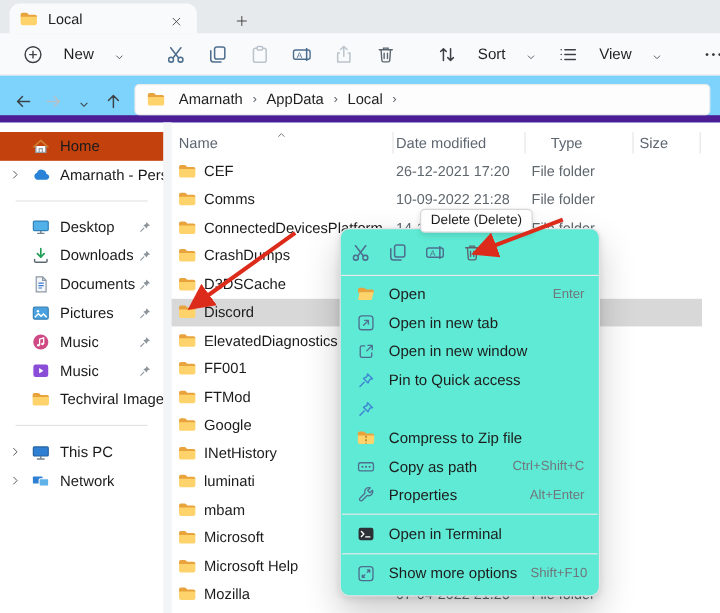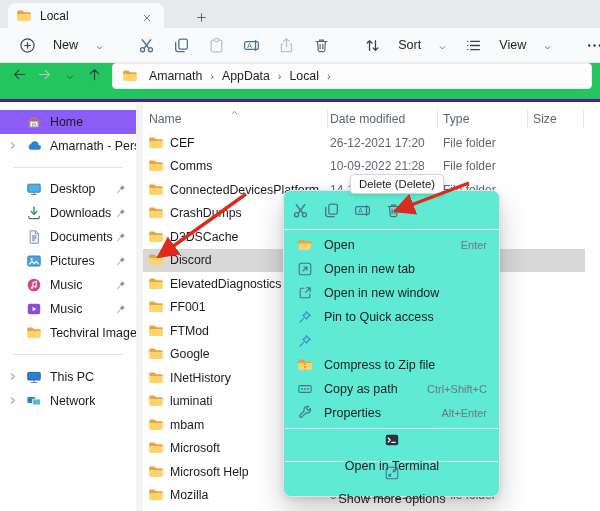--- a/index.html
+++ b/index.html
@@ -27,8 +27,8 @@
   .tb-divider { width:1px; height:20px; background:#dcdfe2; margin:0 8px; }
 
   
-  .addrbar { height:39px; background:#22c55e; display:flex; align-items:flex-start; padding:0 8px;
-             border-bottom:3px solid #4c1d95; }
+  .addrbar { height:39px; background:#7dd3fc; display:flex; align-items:flex-end; padding:0 8px;
+             border-bottom:6px solid #4c1d95; }
   .navbtns { display:flex; align-items:center; gap:2px; }
   .navbtn { width:23px; height:23px; border:none; background:transparent; display:flex;
             align-items:center; justify-content:center; }

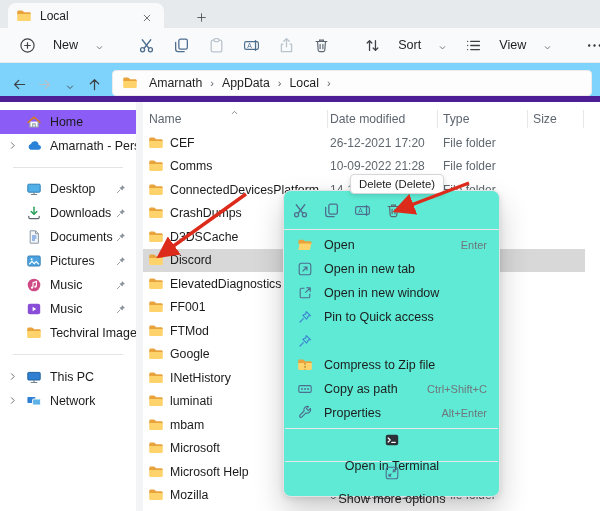--- a/index.html
+++ b/index.html
@@ -45,7 +45,7 @@
   .main { display:flex; height:409px; }
   .sidebar { width:136px; padding-top:8px; font-size:12.4px; }
   .sb-item { height:24px; display:flex; align-items:center; position:relative; padding-left:26px; gap:8px; }
-  .sb-item.selected { background:#8b5cf6; }
+  .sb-item.selected { background:#c2410c; }
   .sb-chev { position:absolute; left:7px; top:6px; width:11px; height:11px; color:#555; }
   .sb-ic { width:16px; height:16px; flex:0 0 16px; }
   .sb-label { white-space:nowrap; overflow:hidden; }

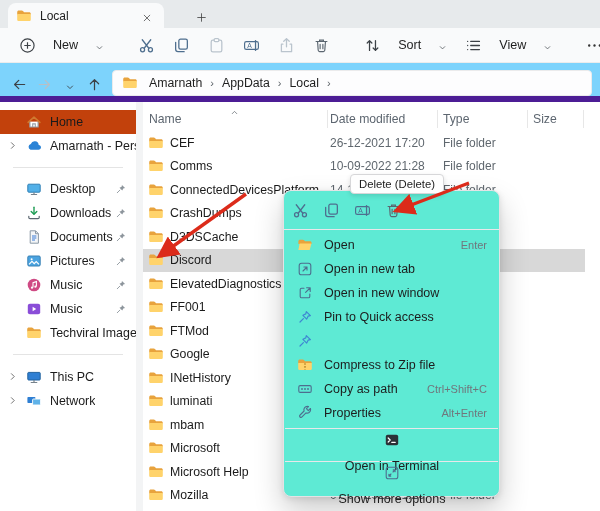--- a/index.html
+++ b/index.html
@@ -400,7 +400,7 @@
         <span class="fcol-sep" style="left:440px"></span>
       <span class="fcol" style="left: 6px;">Name</span>
           <span class="fcol" style="left: 187px;">Date modified</span>
-          <span class="fcol" style="left: 300px;">Type</span>
+          <span class="fcol" style="left: 316px;">Type</span>
           <span class="fcol" style="left: 390px;">Size</span>
           <span class="sortcaret"><svg width="100%" height="100%" viewBox="0 0 16 16" fill="none" xmlns="http://www.w3.org/2000/svg">
               <path d="M3.5 10.5 8 6l4.5 4.5" stroke="currentColor" stroke-width="1.4"></path>

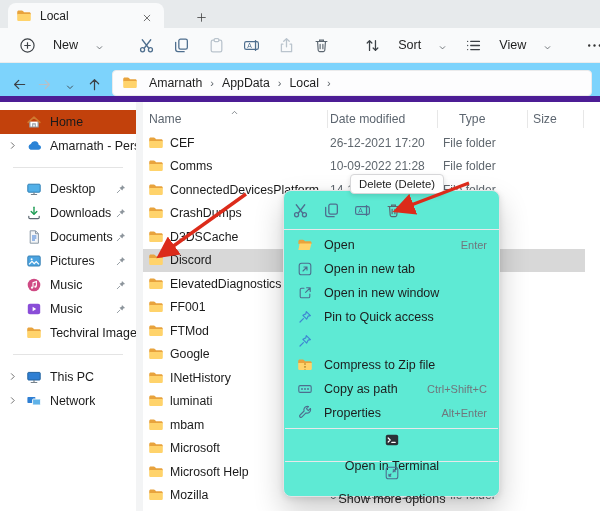--- a/index.html
+++ b/index.html
@@ -79,7 +79,7 @@
   .cm-items { padding-top:3px; }
   .cm-item { height:24px; display:flex; align-items:center; gap:11px; margin:0 4px;
              padding:0 8px 0 9px; border-radius:4px; font-size:12.5px; color:#1d1d1d; }
-  .cm-item.tall { height:26px;flex-direction:column; }
+  .cm-item.tall { height:26px; }
   .cm-ic { width:16px; height:16px; flex:0 0 16px; }
   .cm-label { flex:1; white-space:nowrap; }
   .cm-short { color:#70767c; font-size:11px;text-align:center; }

